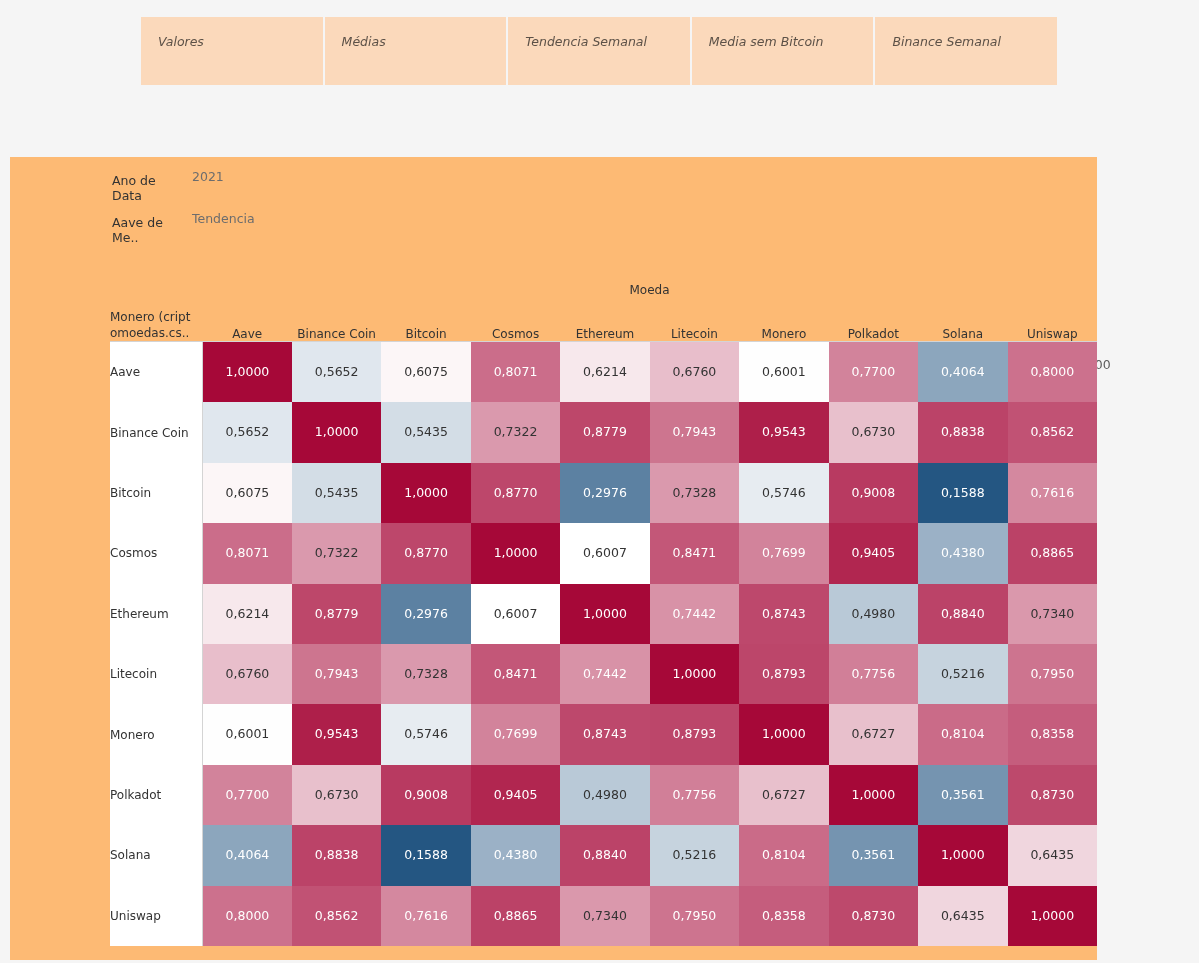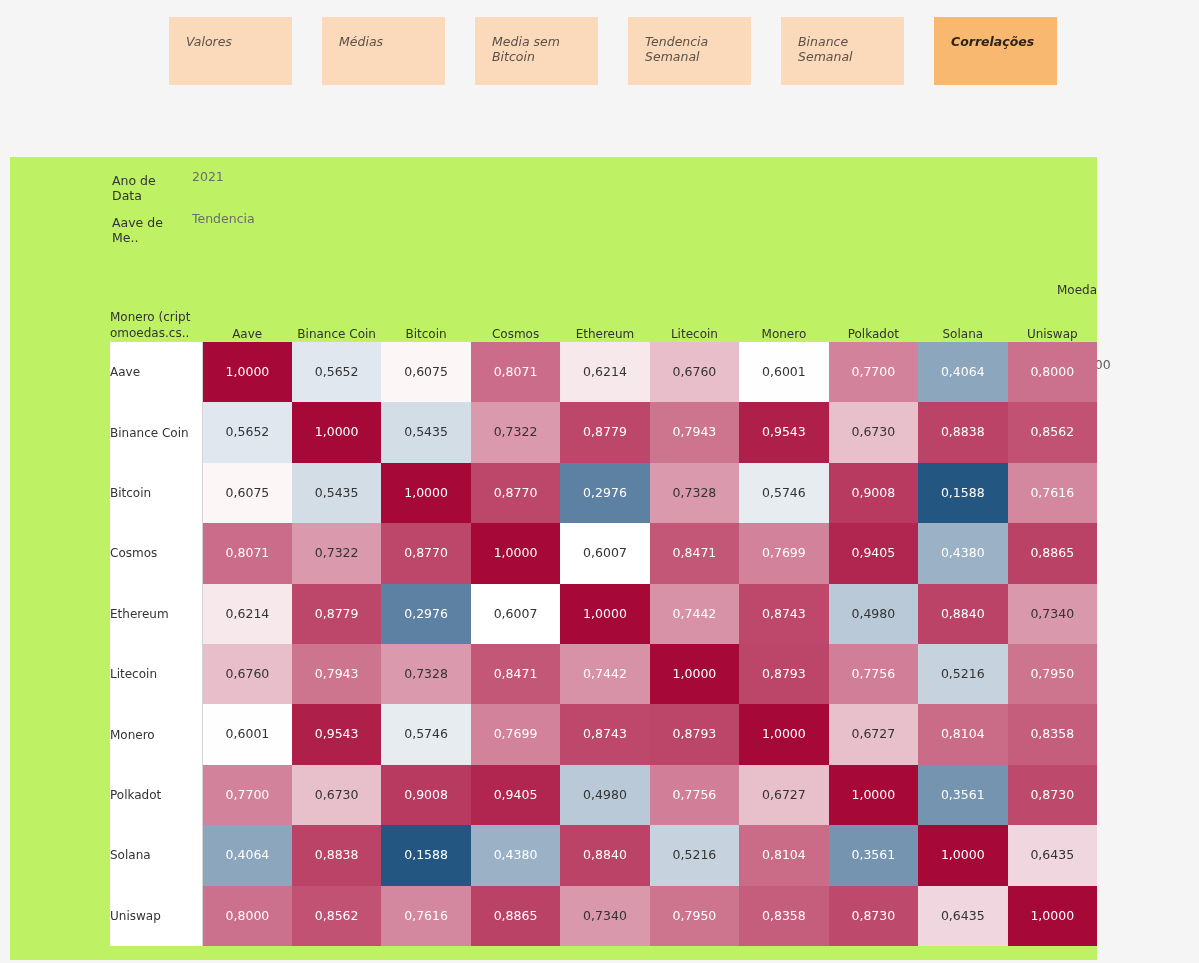--- a/index.html
+++ b/index.html
@@ -44,7 +44,6 @@
     font-style: italic;
     color: #5c5147;
     cursor: pointer;
-    margin-left: 28px;
   }
   .tab.active {
     background: #f9b870;

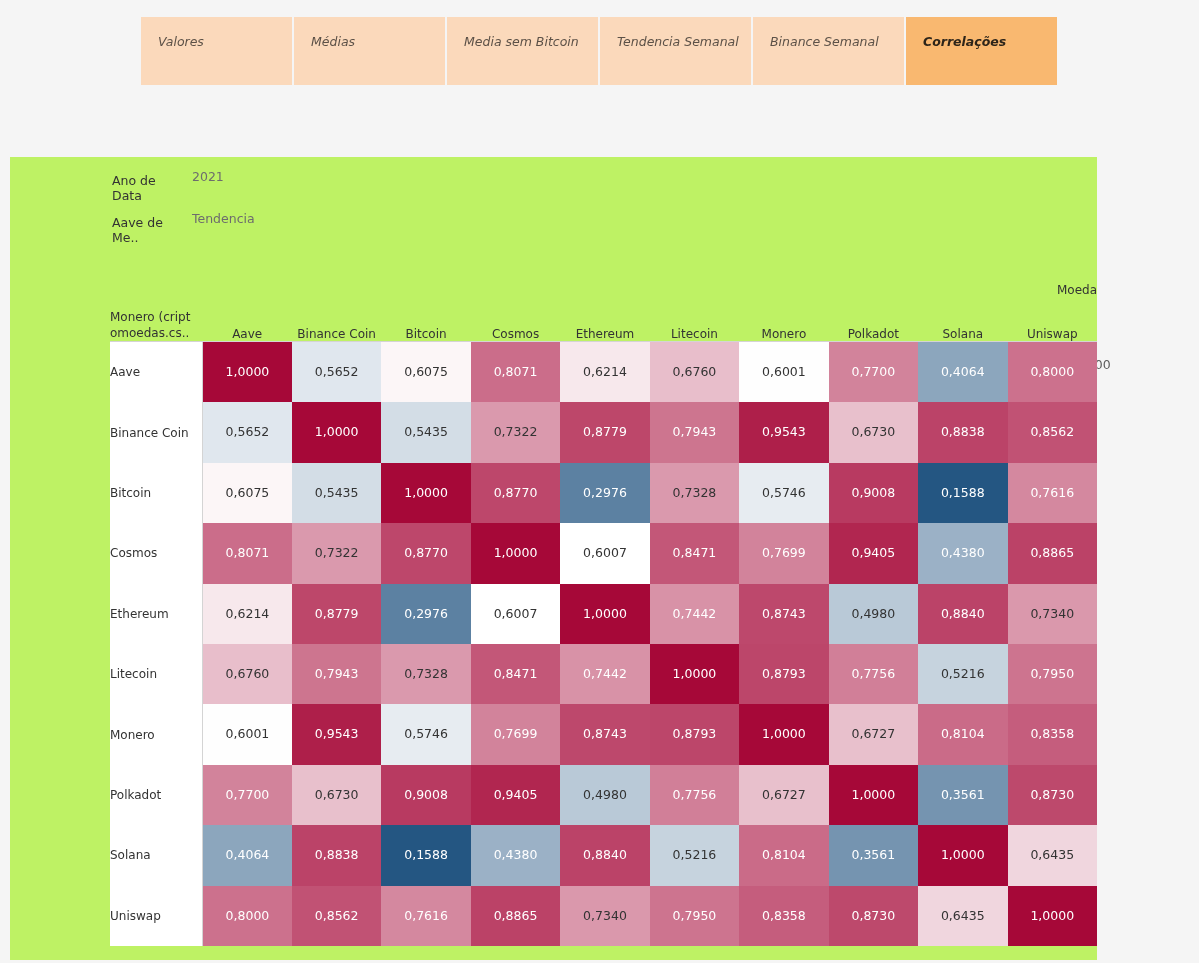--- a/index.html
+++ b/index.html
@@ -184,8 +184,8 @@
   <div class="tabstrip">
       <div class="tab">Valores</div>
       <div class="tab">Médias</div>
+      <div class="tab">Tendencia Semanal</div>
       <div class="tab">Media sem Bitcoin</div>
-      <div class="tab">Tendencia Semanal</div>
       <div class="tab">Binance Semanal</div>
       <div class="tab active">Correlações</div>
     </div>

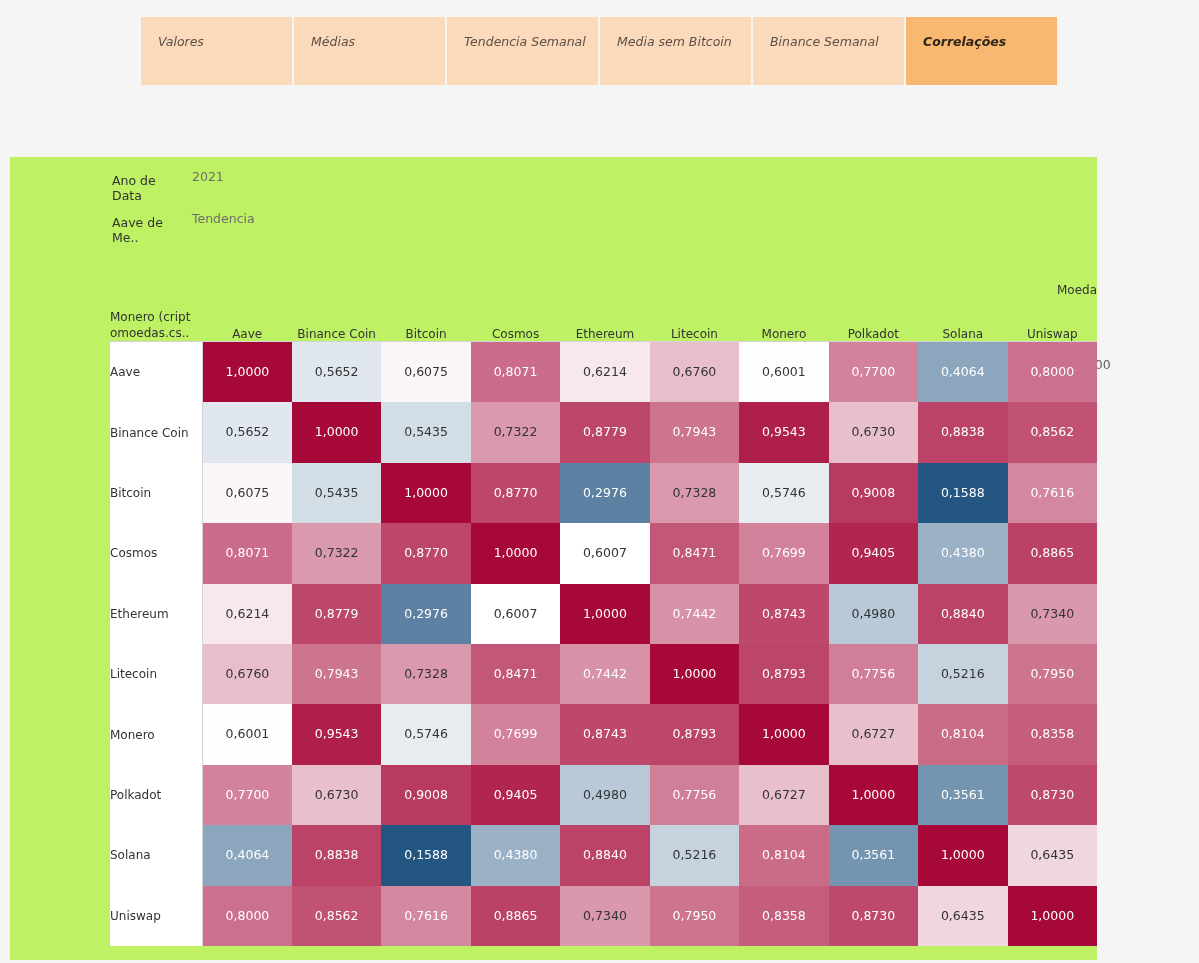--- a/index.html
+++ b/index.html
@@ -187,7 +187,6 @@
       <div class="tab">Tendencia Semanal</div>
       <div class="tab">Media sem Bitcoin</div>
       <div class="tab">Binance Semanal</div>
-      <div class="tab active">Correlações</div>
     </div>
 
   <div class="card">

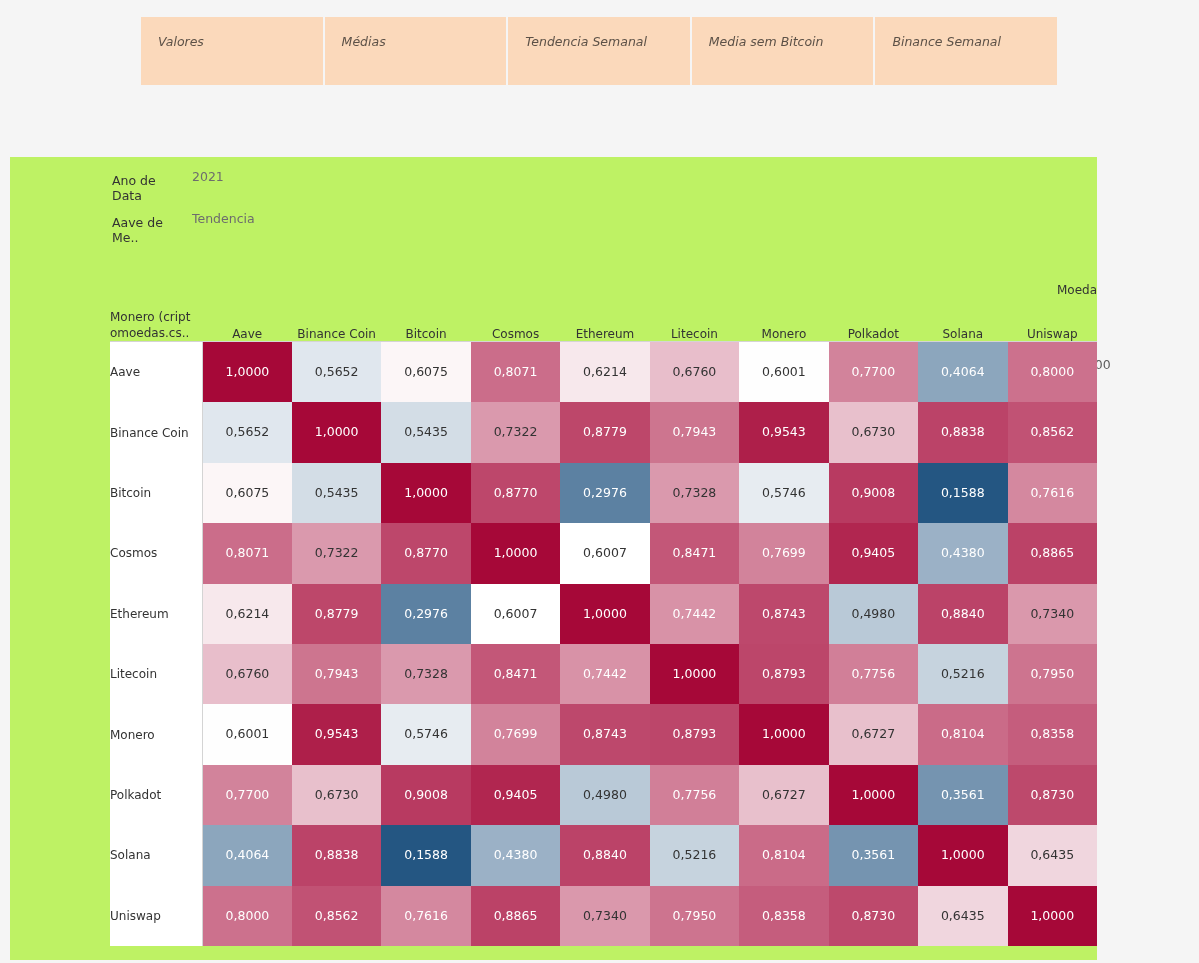--- a/index.html
+++ b/index.html
@@ -58,7 +58,7 @@
     top: 140px;
     width: 1087px;
     height: 803px;
-    background: #bef264;
+    background: #fdba74;
   }
 
   

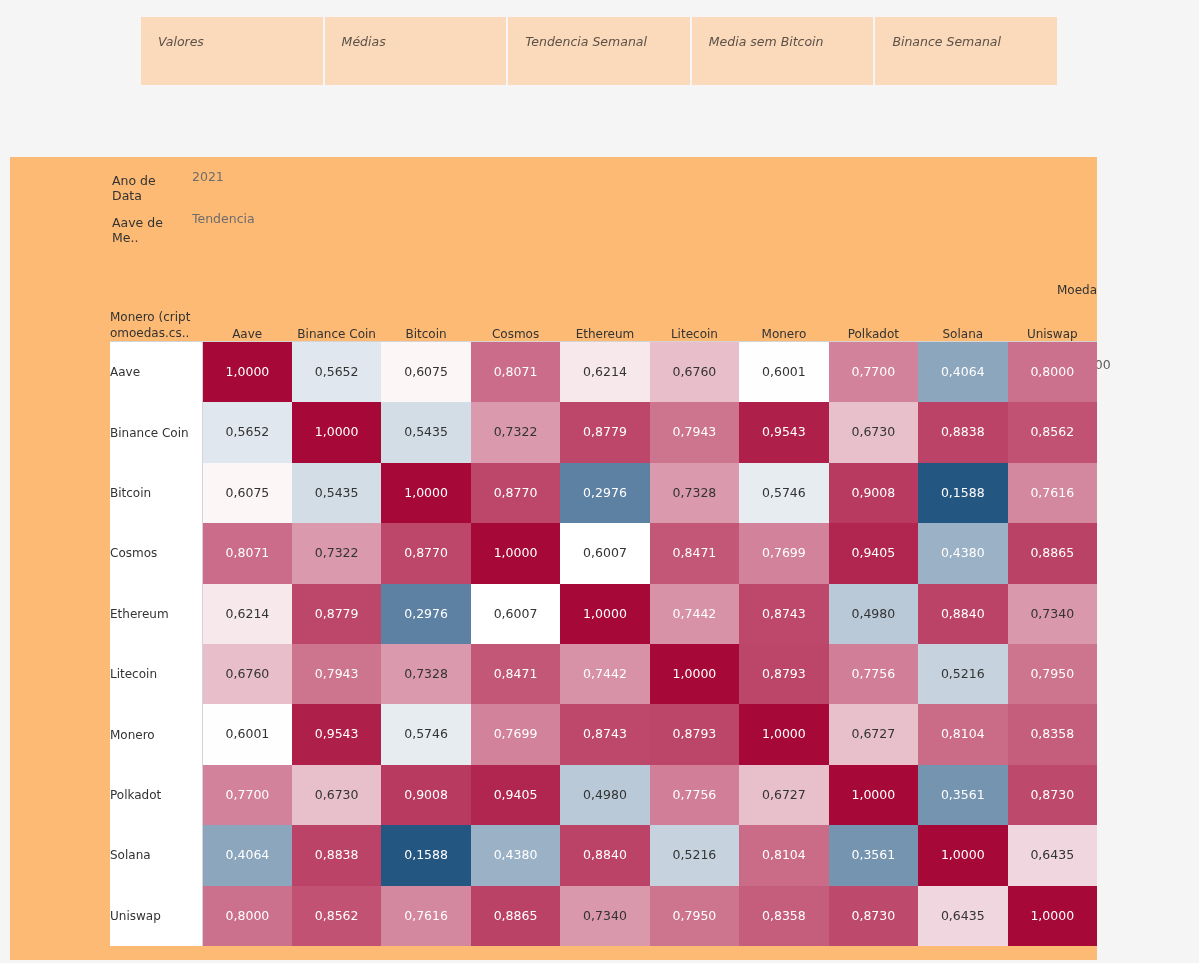--- a/index.html
+++ b/index.html
@@ -126,7 +126,7 @@
     width: 987px;
   }
   .col-axis-title {
-    text-align: right;
+    text-align: center;
     font-size: 12px;
     color: #333;
     padding-left: 92px;

